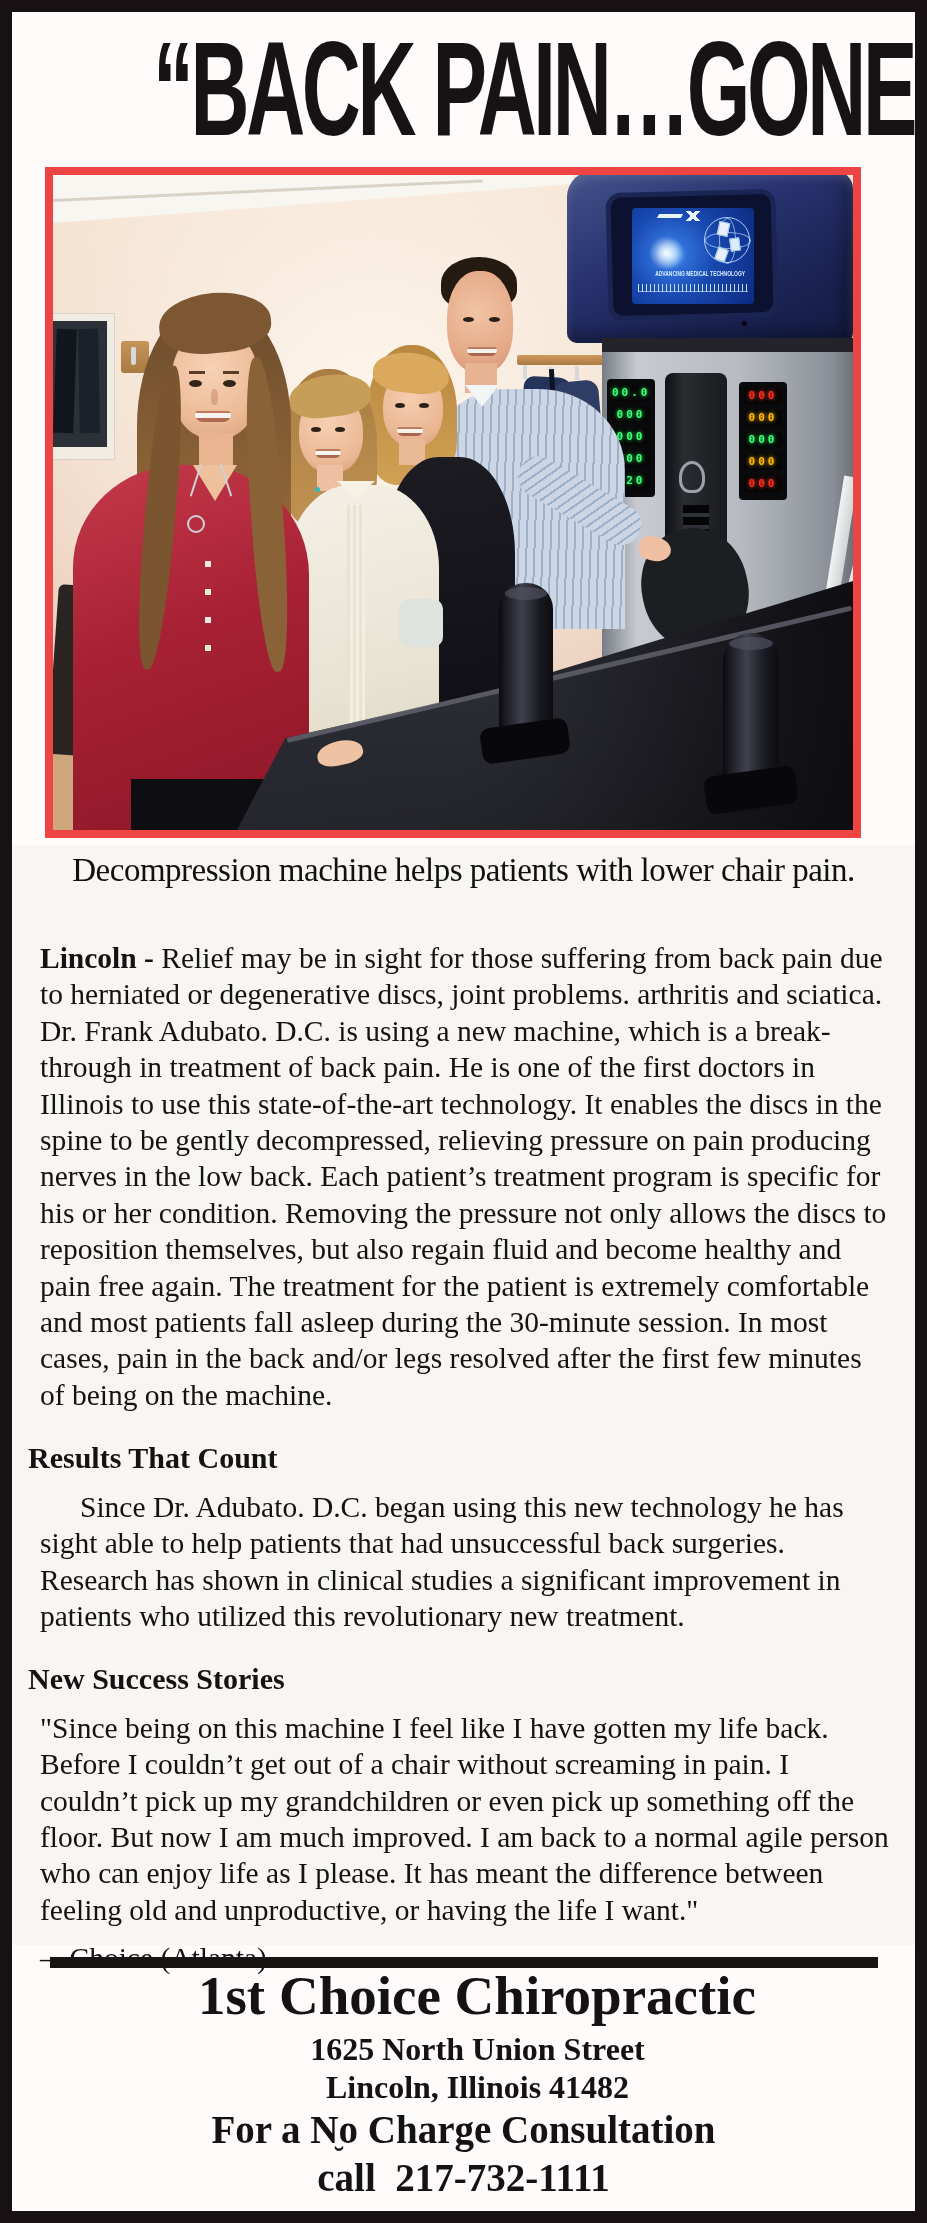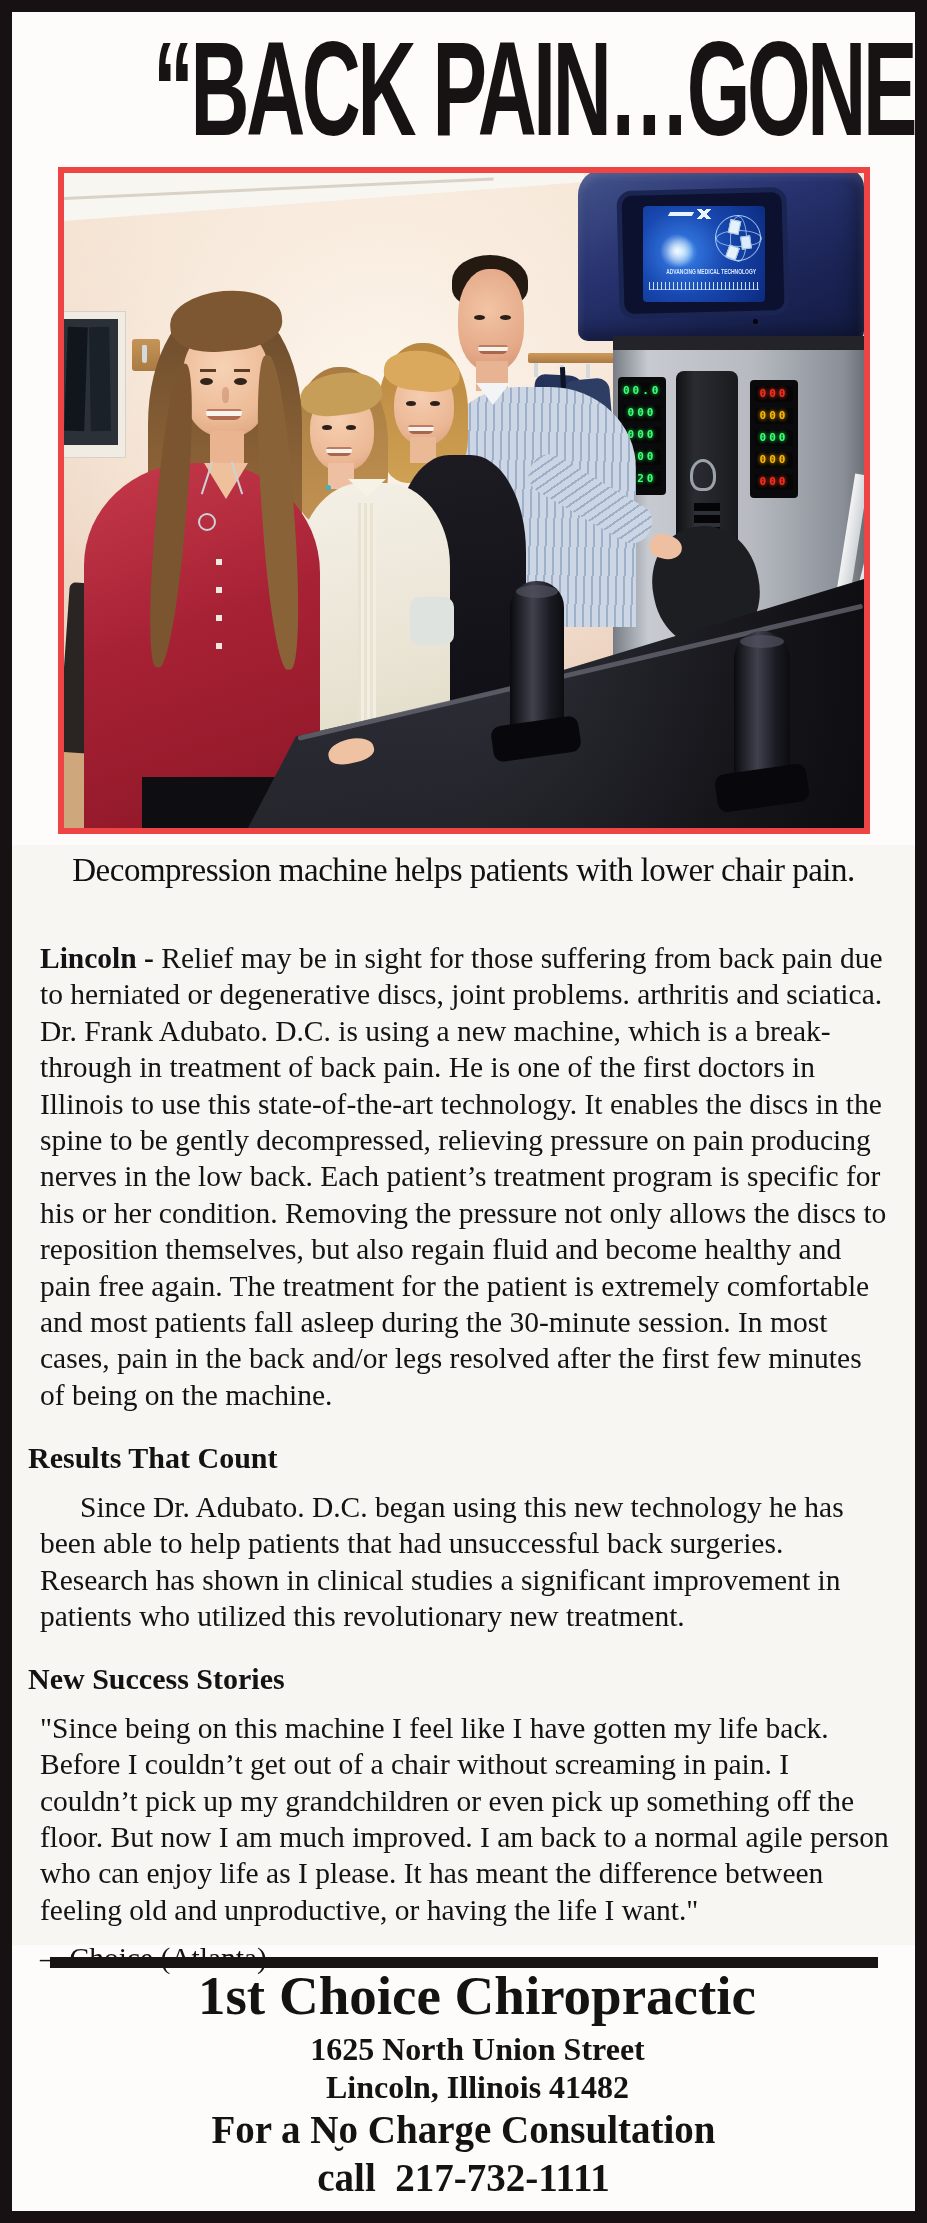--- a/index.html
+++ b/index.html
@@ -10,8 +10,8 @@
   .headline{position:absolute;top:22px;left:0;right:0;text-align:center;
     font-family:"Liberation Sans",sans-serif;font-weight:700;font-size:122px;line-height:1;
     letter-spacing:-5px;color:#171314;white-space:nowrap;transform:scale(.67,1.1);transform-origin:50% 0;}
-  .photo-frame{position:absolute;left:58px;top:167px;width:800px;height:655px;
-    border:6px solid #ef4444;background:#ef4444;}
+  .photo-frame{position:absolute;left:45px;top:167px;width:800px;height:655px;
+    border:8px solid #ef4444;background:#ef4444;}
   .scene{position:absolute;inset:0;overflow:hidden;}
   .scene div{position:absolute;}
   .caption{position:absolute;top:852px;left:0;right:0;text-align:center;

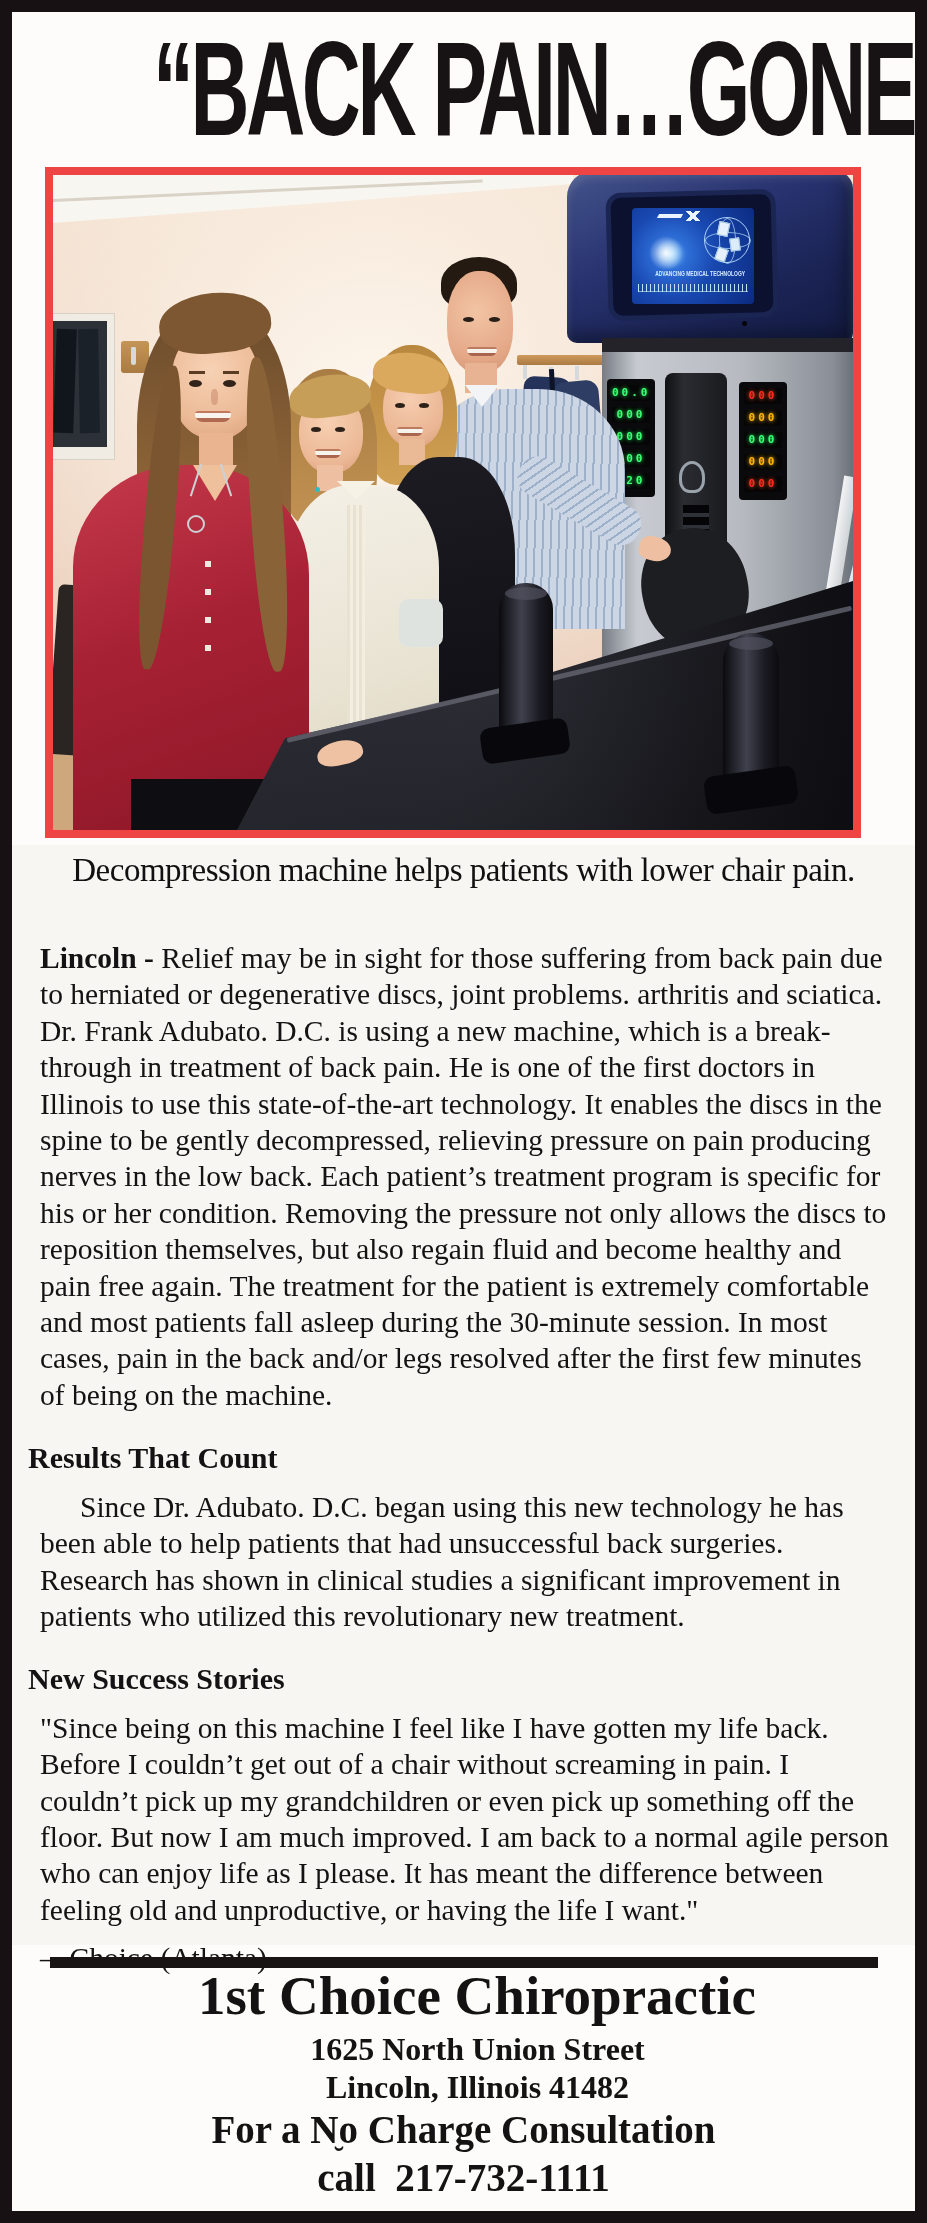--- a/index.html
+++ b/index.html
@@ -162,7 +162,7 @@
   <div class="article">
     <p><b>Lincoln -</b> <span>Relief may be in sight for those suffering from back pain due to herniated or degenerative discs, joint problems. arthritis and sciatica. Dr. Frank Adubato. D.C. is using a new machine, which is a break-through in treatment of back pain. He is one of the first doctors in Illinois to use this state-of-the-art technology. It enables the discs in the spine to be gently decompressed, relieving pressure on pain producing nerves in the low back. Each patient’s treatment program is specific for his or her condition. Removing the pressure not only allows the discs to reposition themselves, but also regain fluid and become healthy and pain free again. The treatment for the patient is extremely comfortable and most patients fall asleep during the 30-minute session. In most cases, pain in the back and/or legs resolved after the first few minutes of being on the machine.</span></p>
     <h3>Results That Count</h3>
-    <p class="indent">Since Dr. Adubato. D.C. began using this new technology he has been able to help patients that had unsuccessful back surgeries. Research has shown in clinical studies a significant improvement in patients who utilized this revolutionary new treatment.</p>
+    <p class="indent">Since Dr. Adubato. D.C. began using this new technology he has sight able to help patients that had unsuccessful back surgeries. Research has shown in clinical studies a significant improvement in patients who utilized this revolutionary new treatment.</p>
     <h3>New Success Stories</h3>
     <p>"Since being on this machine I feel like I have gotten my life back. Before I couldn’t get out of a chair without screaming in pain. I couldn’t pick up my grandchildren or even pick up something off the floor. But now I am much improved. I am back to a normal agile person who can enjoy life as I please. It has meant the difference between feeling old and unproductive, or having the life I want."</p>
     <p>—Choice (Atlanta)</p>

